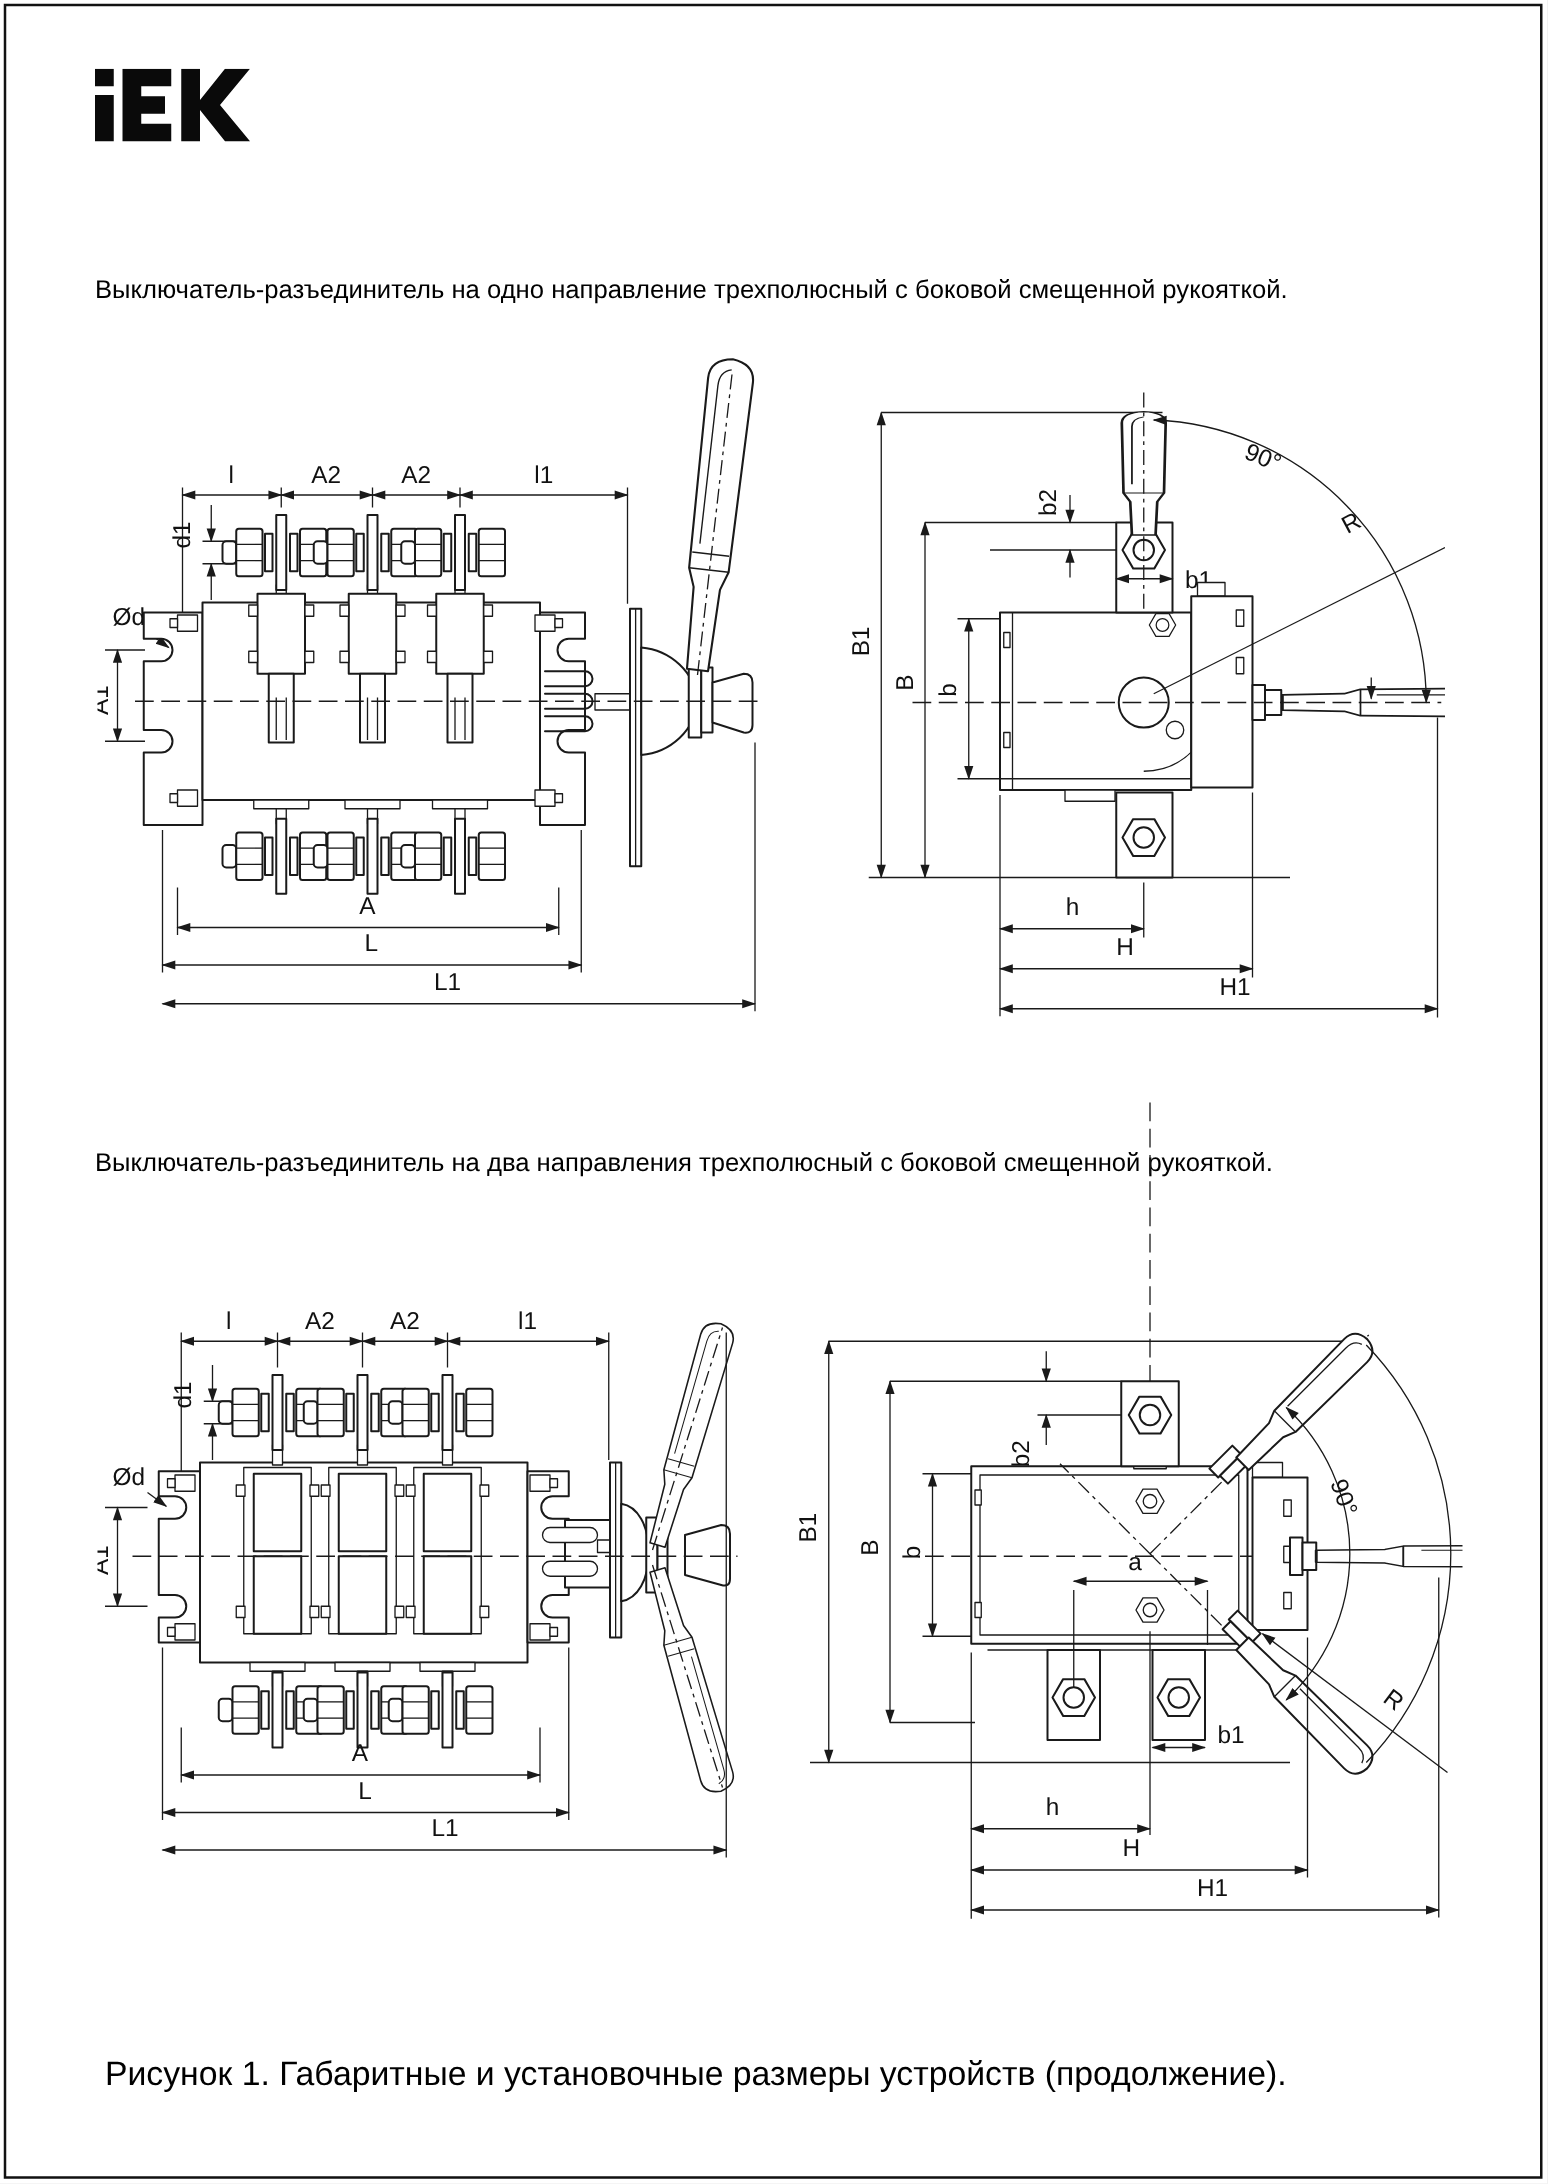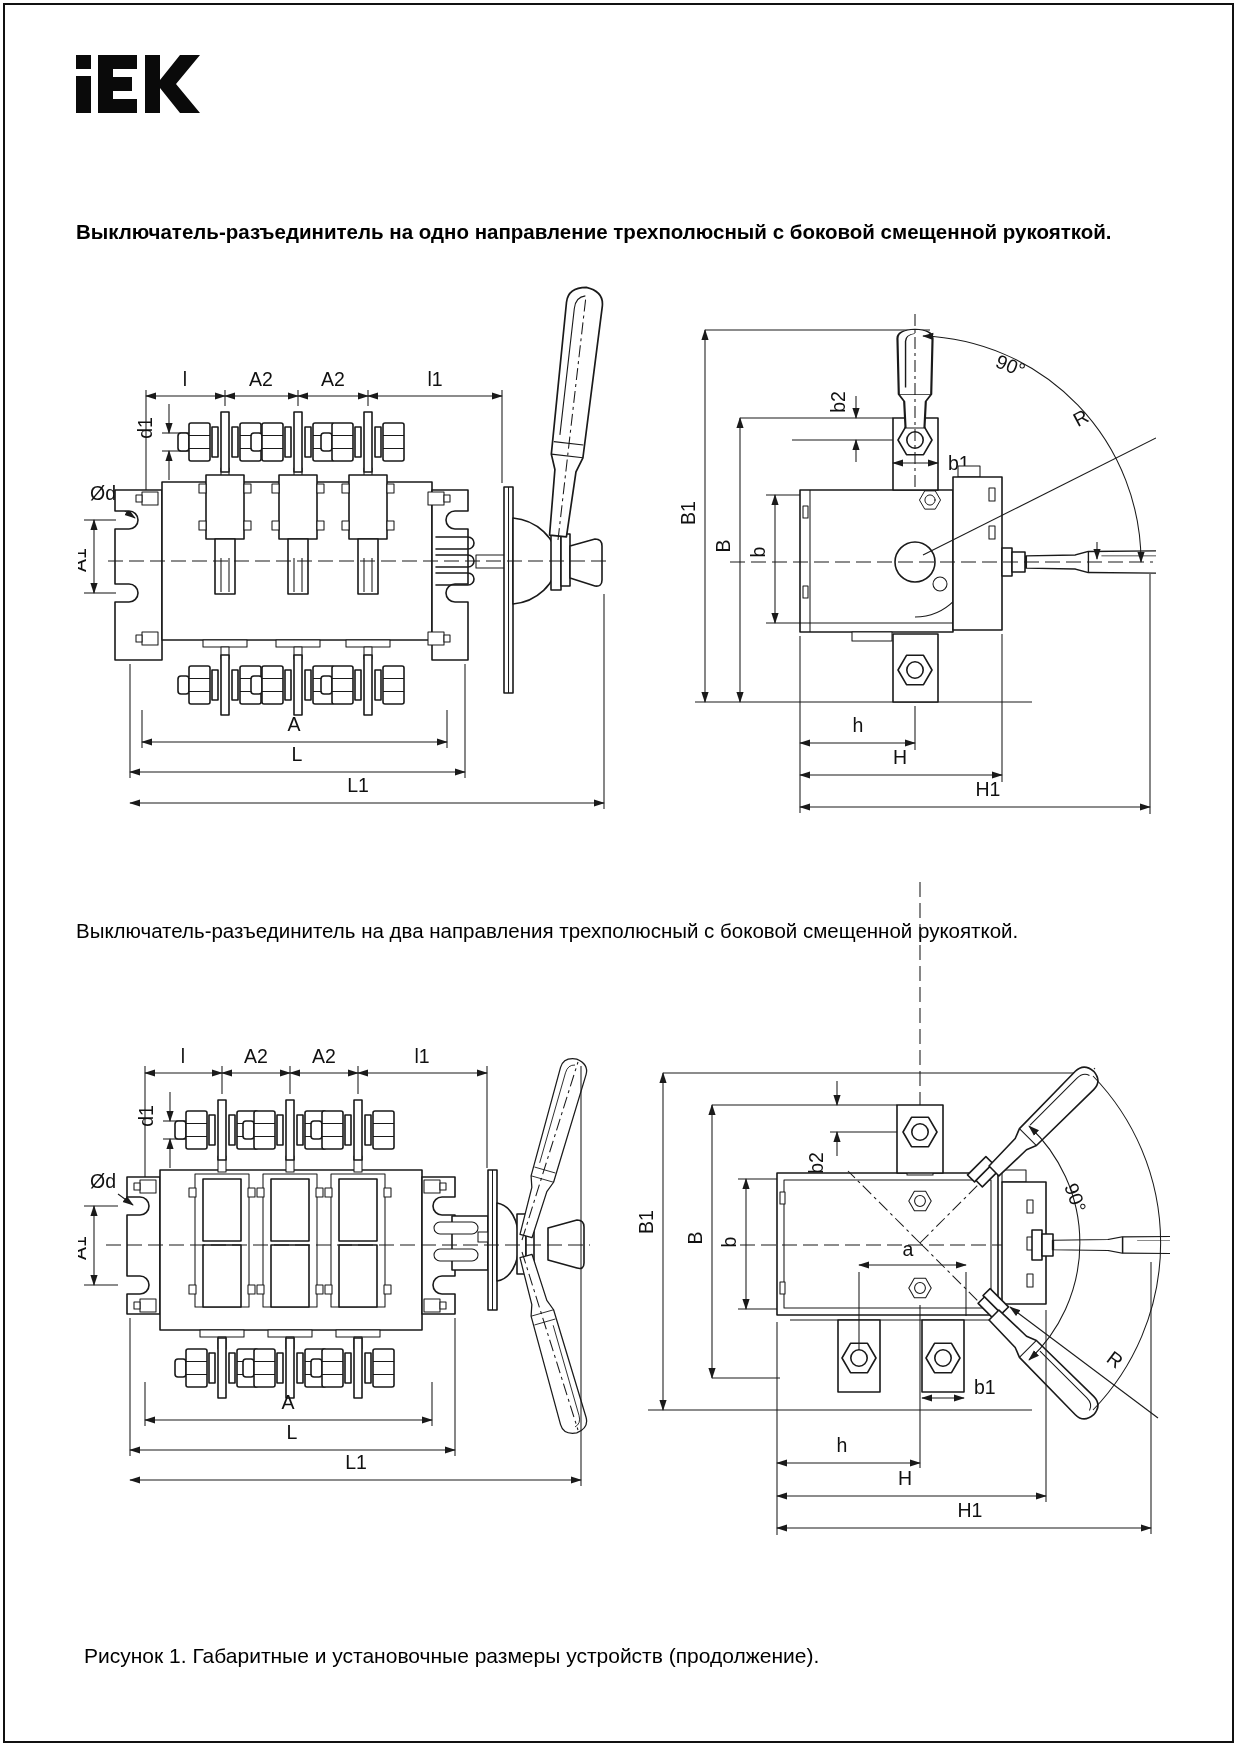--- a/index.html
+++ b/index.html
@@ -9,7 +9,7 @@
   .logo{position:absolute;left:76px;top:55px;width:130px;height:60px;}
   .sr{position:absolute;width:1px;height:1px;overflow:hidden;clip:rect(0 0 0 0);white-space:nowrap;}
   .title{position:absolute;left:76px;width:1100px;font-size:20.5px;line-height:1.25;}
-  .t1{top:219px;font-weight:bold;}
+  .t1{top:219px;}
   .t2{top:918px;}
   .caption{position:absolute;left:84px;top:1644px;width:1000px;font-size:21px;}
   .drw{position:absolute;}

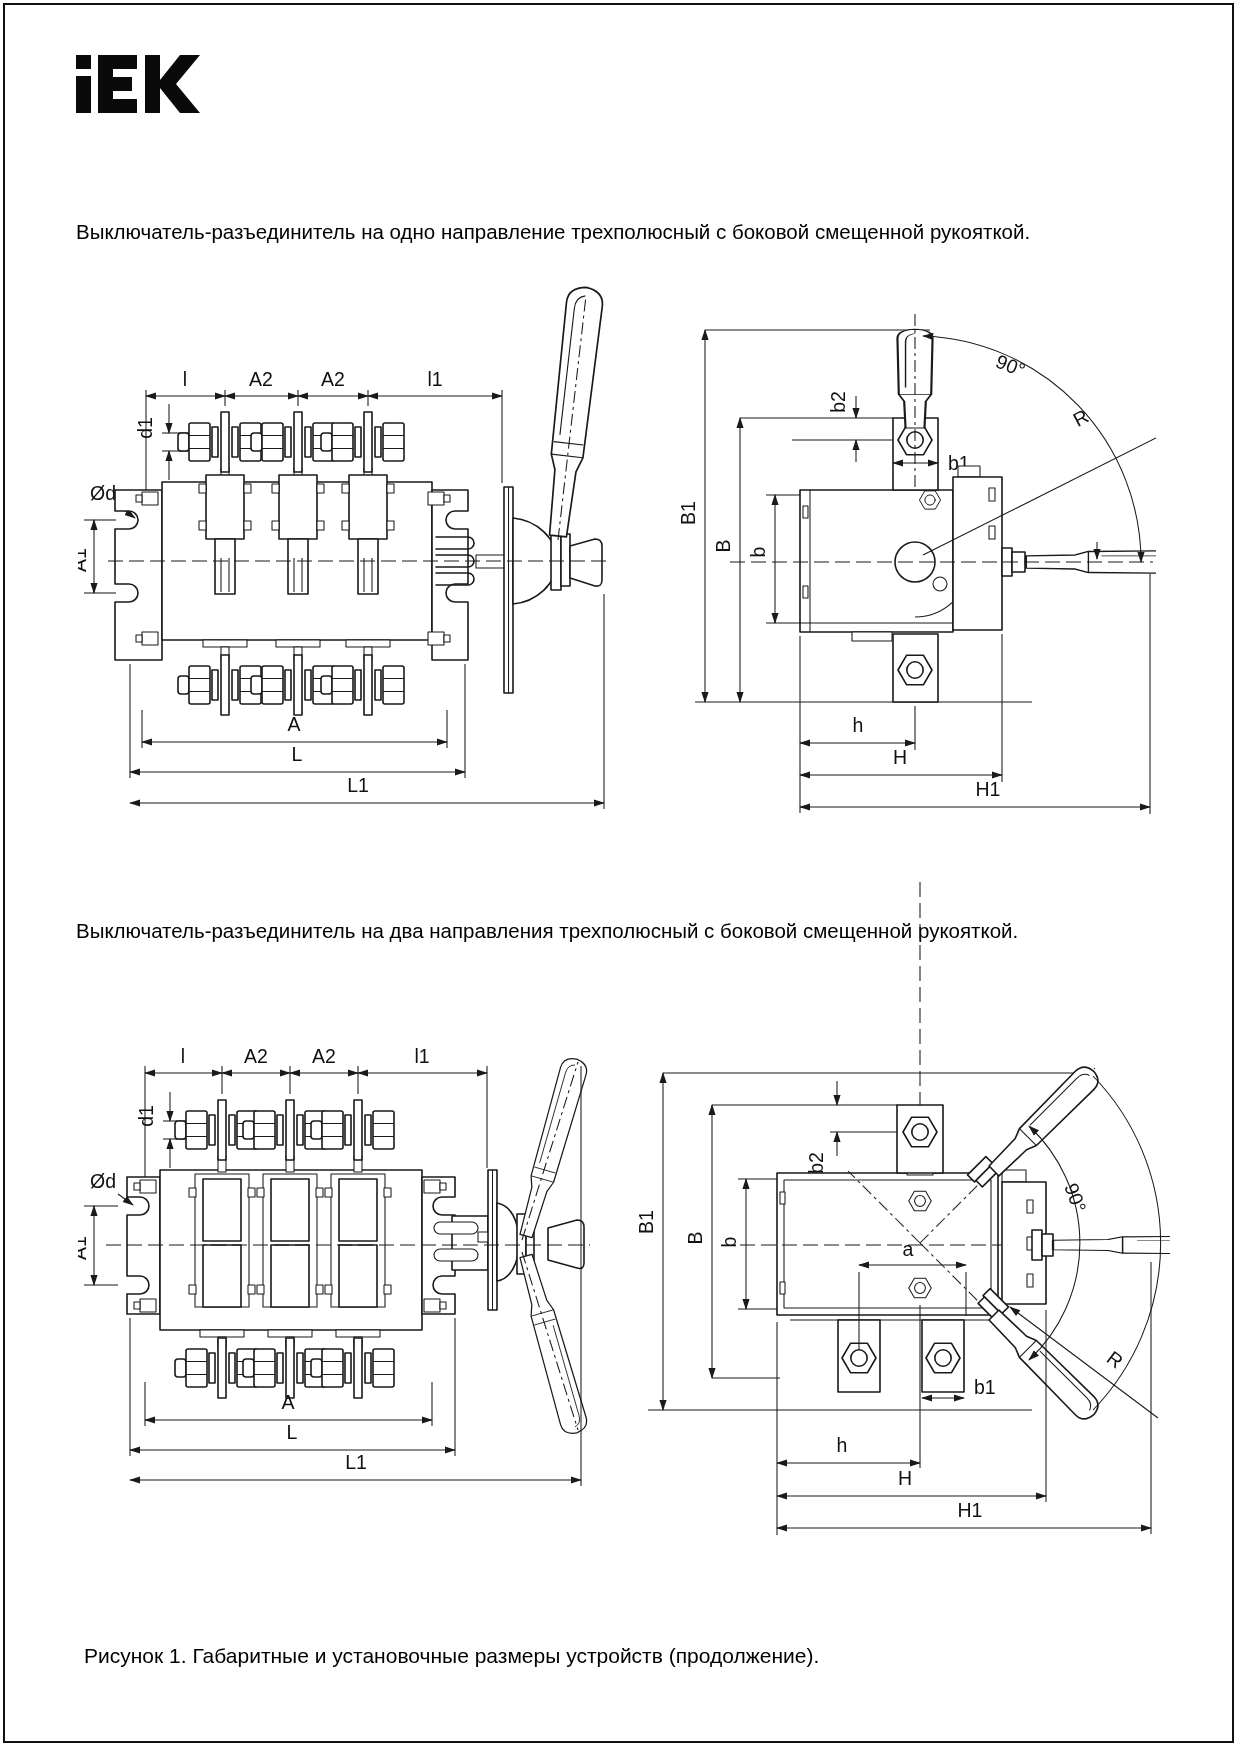--- a/index.html
+++ b/index.html
@@ -11,7 +11,7 @@
   .title{position:absolute;left:76px;width:1100px;font-size:20.5px;line-height:1.25;}
   .t1{top:219px;}
   .t2{top:918px;}
-  .caption{position:absolute;left:84px;top:1644px;width:1000px;font-size:21px;}
+  .caption{position:absolute;left:84px;top:1644px;width:1000px;font-size:27px;}
   .drw{position:absolute;}
   .dA{left:78px;top:278px;}
   .dB{left:600px;top:278px;}

